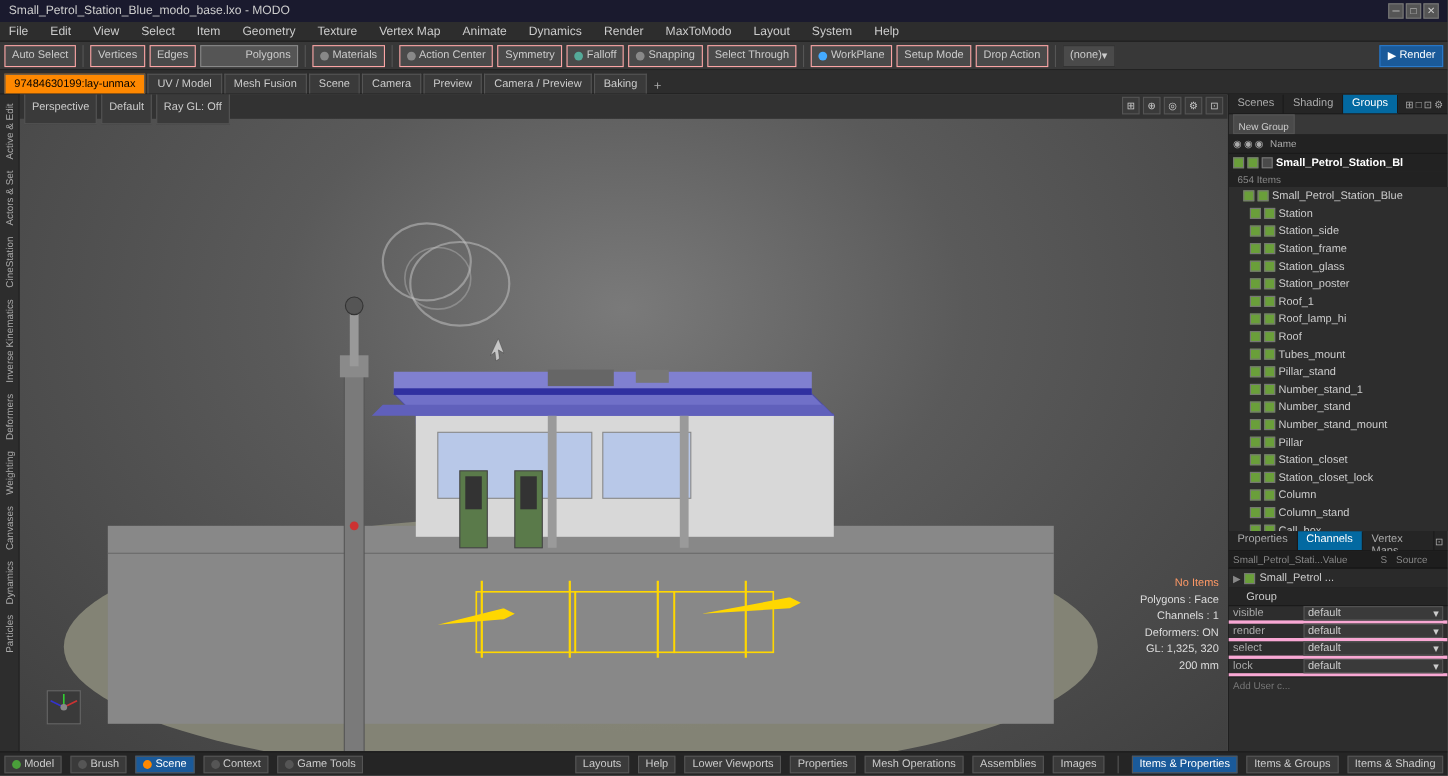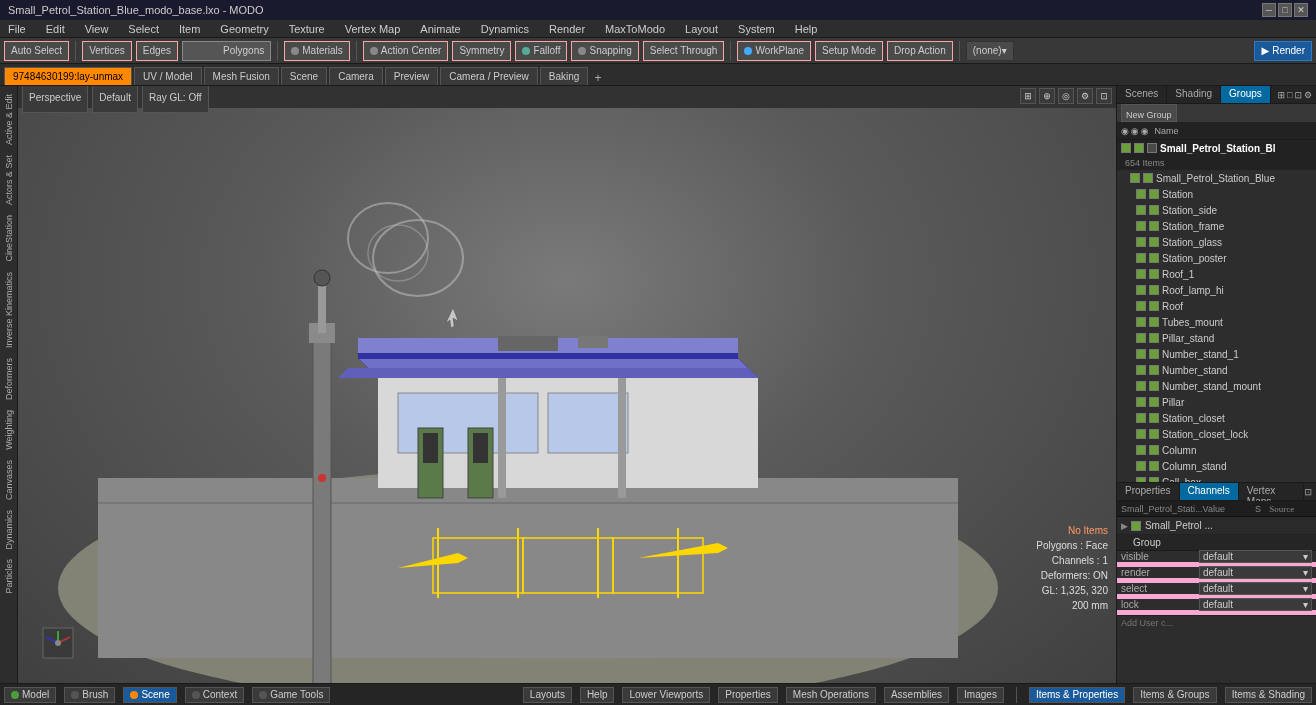--- a/index.html
+++ b/index.html
@@ -814,7 +814,7 @@
         <span style="flex:1;">Small_Petrol_Stati...</span>
         <span style="width:55px;">Value</span>
         <span style="width:15px;">S</span>
-        <span style="width:45px;font-family:Liberation Serif, serif;">Source</span>
+        <span style="width:45px;">Source</span>
       </div>
 
       <div style="display:flex;align-items:center;height:18px;background:#2a2a2a;padding:0 4px;border-bottom:1px solid #222;">

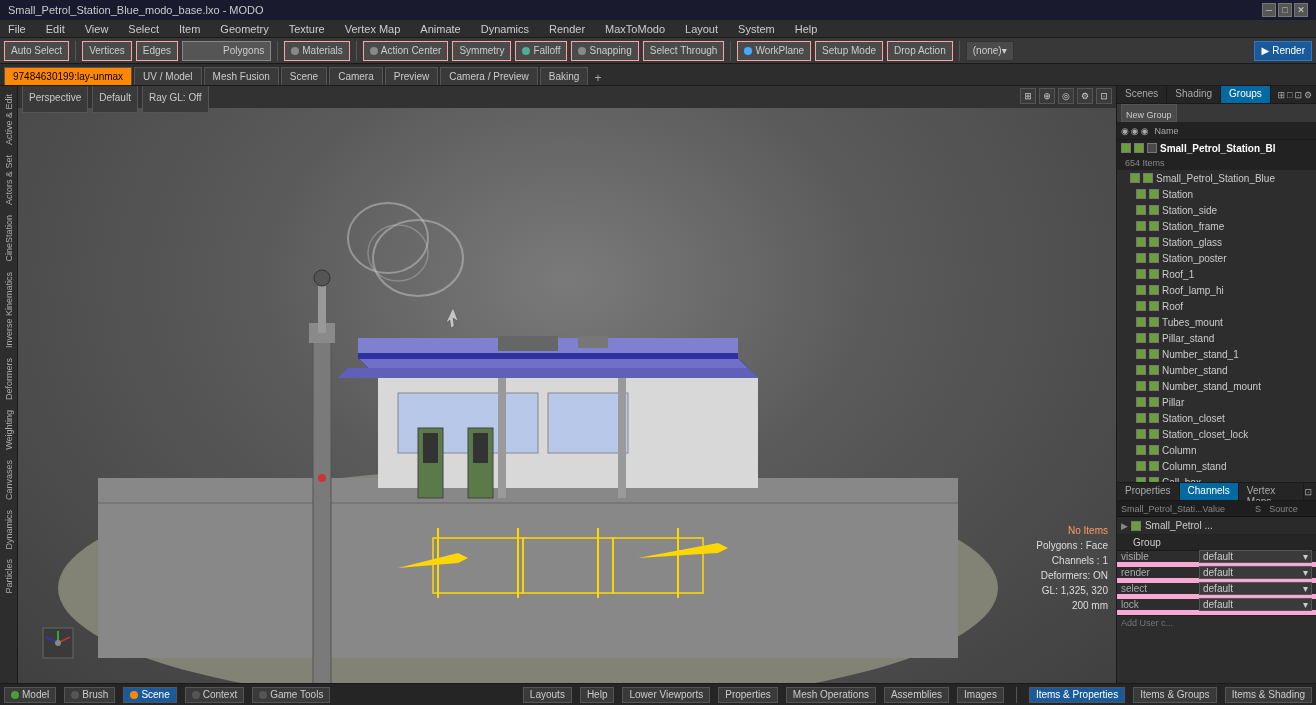--- a/index.html
+++ b/index.html
@@ -335,8 +335,8 @@
       height: 16px;
       padding: 0 4px;
       font-size: 10px;
-      gap: 18px;
-      border-bottom: 5px solid #f9a8d4;
+      gap: 4px;
+      border-bottom: 3px solid #f9a8d4;
     }
     .prop-label { width: 60px; color: #aaa; font-size: 10px; }
     .prop-dropdown {

